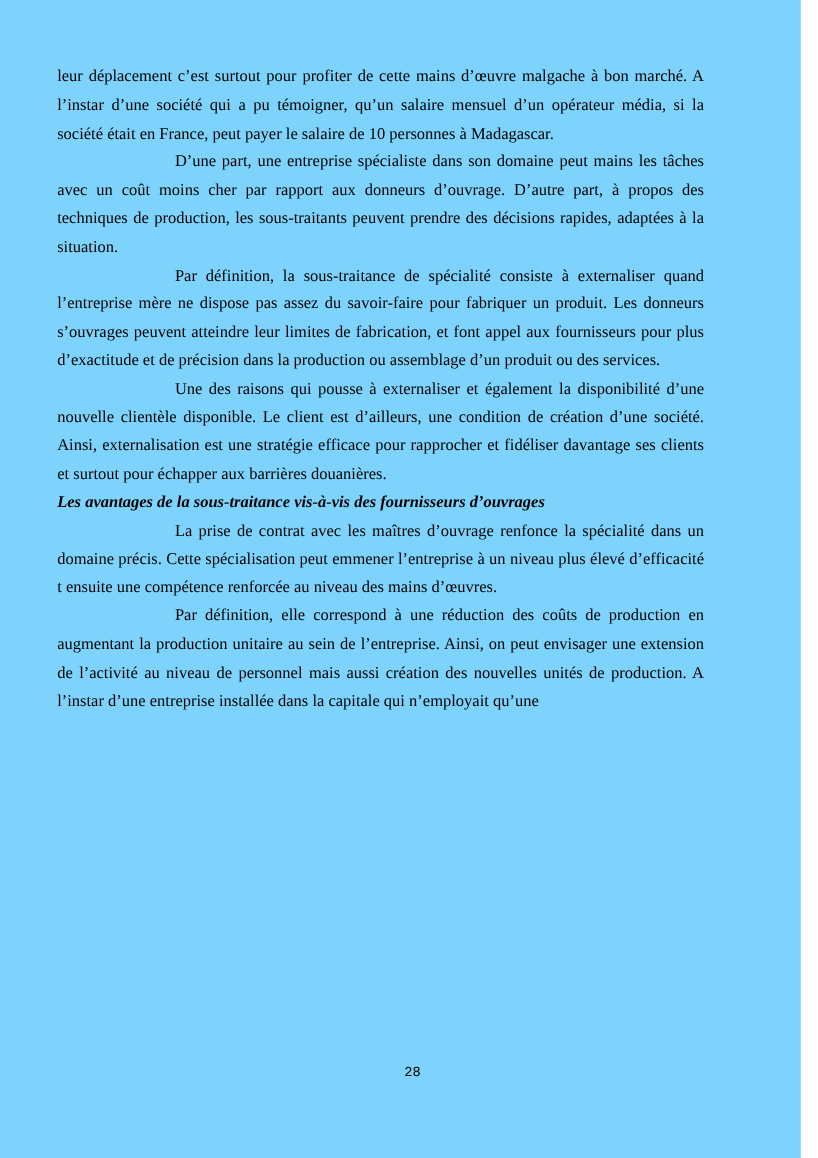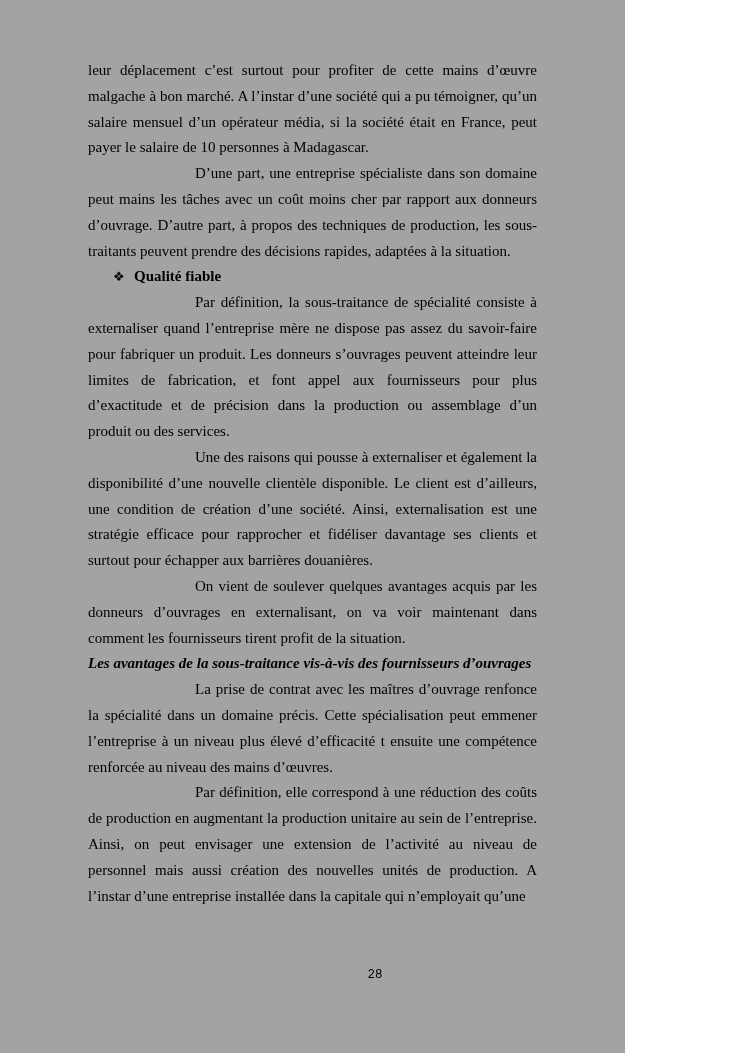--- a/index.html
+++ b/index.html
@@ -9,11 +9,11 @@
   }
   .page {
     position: relative;
-    width: 625px;
+    width: 728px;
     height: 1053px;
     box-sizing: border-box;
-    background: #a3a3a3;
-    padding: 58px 88px 0 88px;
+    background: #7dd3fc;
+    padding: 58px 88px 0 52px;
     font-family: "Liberation Serif", serif;
     font-size: 15px;
     line-height: 25.8px;

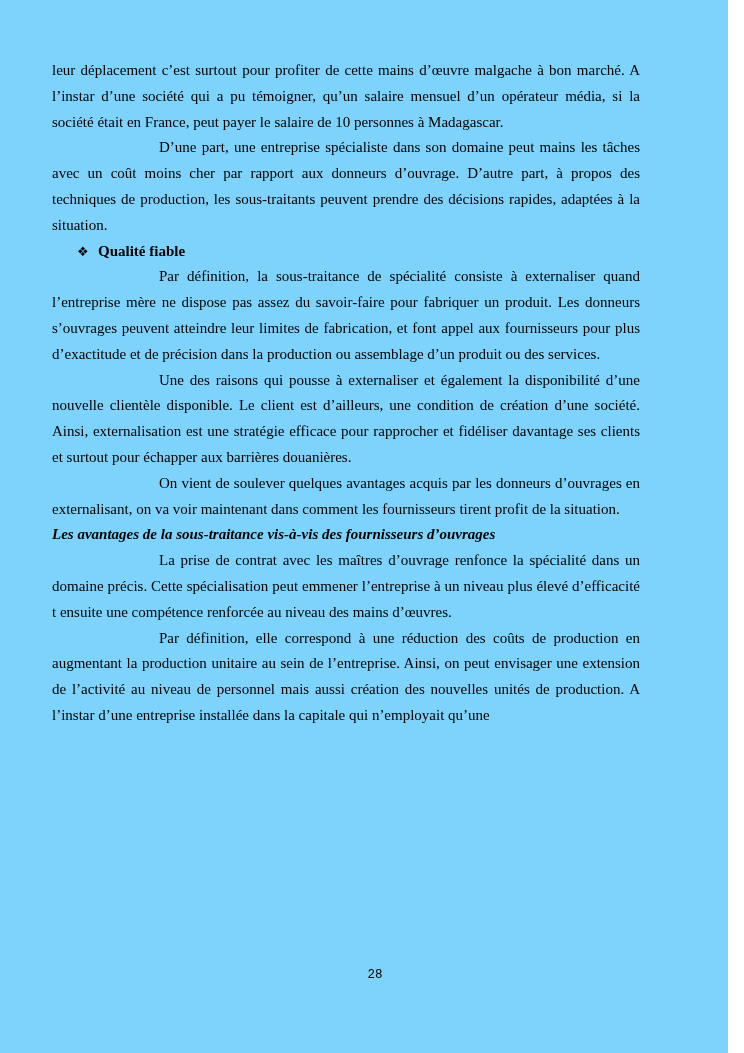--- a/index.html
+++ b/index.html
@@ -67,9 +67,6 @@
 
   <p class="body indent">D’une part, une entreprise spécialiste dans son domaine peut mains les tâches avec un coût moins cher par rapport aux donneurs d’ouvrage. D’autre part, à propos des techniques de production, les sous-traitants peuvent prendre des décisions rapides, adaptées à la situation.</p>
 
-  <div class="bullet-item">
-    <span class="bullet-glyph">❖</span><span>Qualité fiable</span>
-  </div>
 
   <p class="body indent">Par définition, la sous-traitance de spécialité consiste à externaliser quand l’entreprise mère ne dispose pas assez du savoir-faire pour fabriquer un produit. Les donneurs s’ouvrages peuvent atteindre leur limites de fabrication, et font appel aux fournisseurs pour plus d’exactitude et de précision dans la production ou assemblage d’un produit ou des services.</p>
 

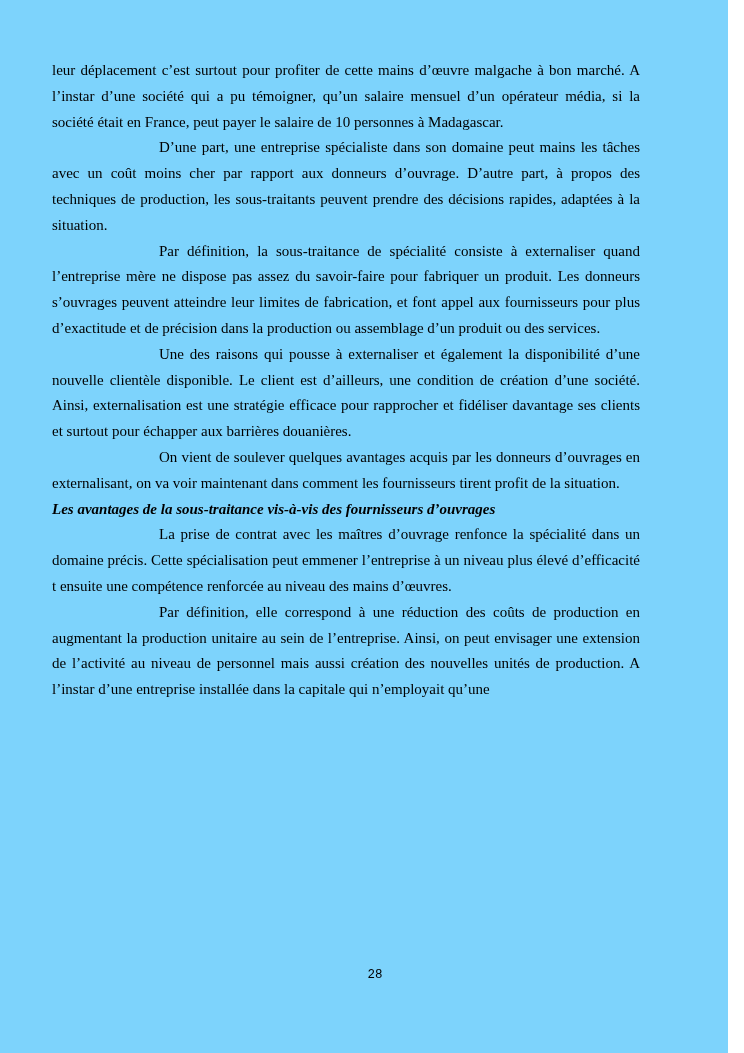--- a/index.html
+++ b/index.html
@@ -73,7 +73,6 @@
 
   <p class="body indent">Une des raisons qui pousse à externaliser et également la disponibilité d’une nouvelle clientèle disponible. Le client est d’ailleurs, une condition de création d’une société. Ainsi, externalisation est une stratégie efficace pour rapprocher et fidéliser davantage ses clients et surtout pour échapper aux barrières douanières.</p>
 
-  <p class="body indent">On vient de soulever quelques avantages acquis par les donneurs d’ouvrages en externalisant, on va voir maintenant dans comment les fournisseurs tirent profit de la situation.</p>
 
   <p class="body section-heading">Les avantages de la sous-traitance vis-à-vis des fournisseurs d’ouvrages</p>
 

